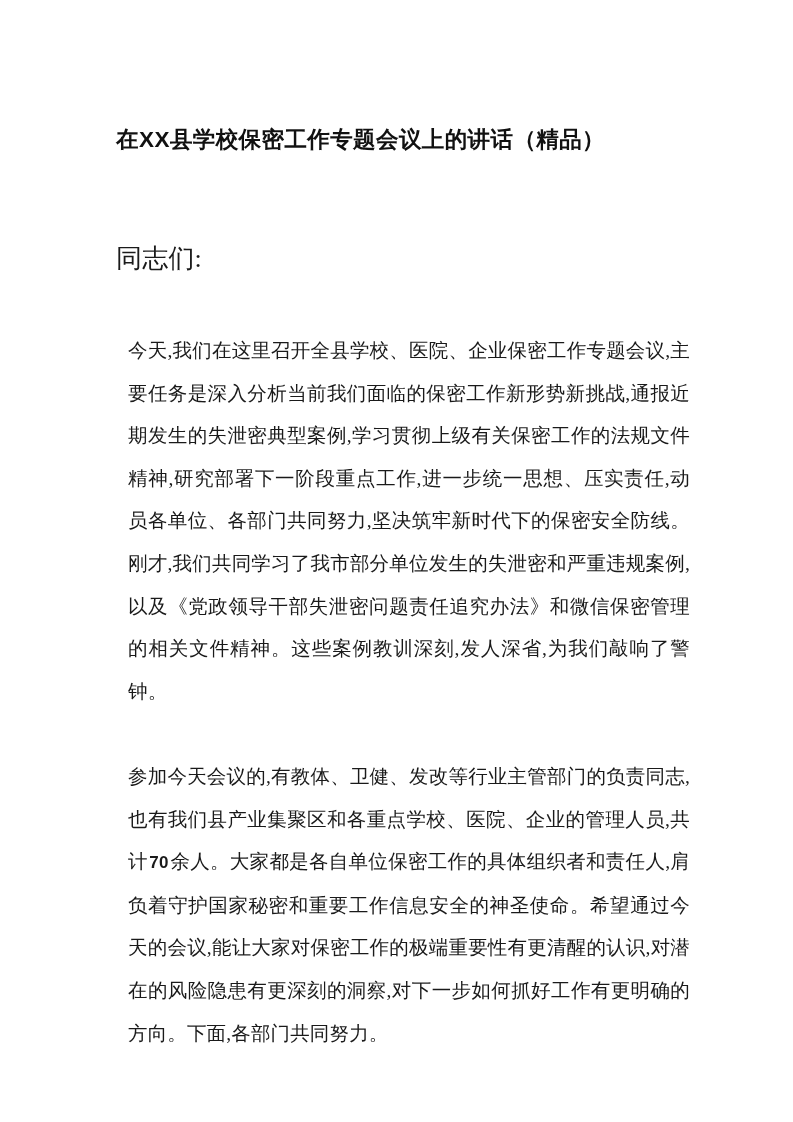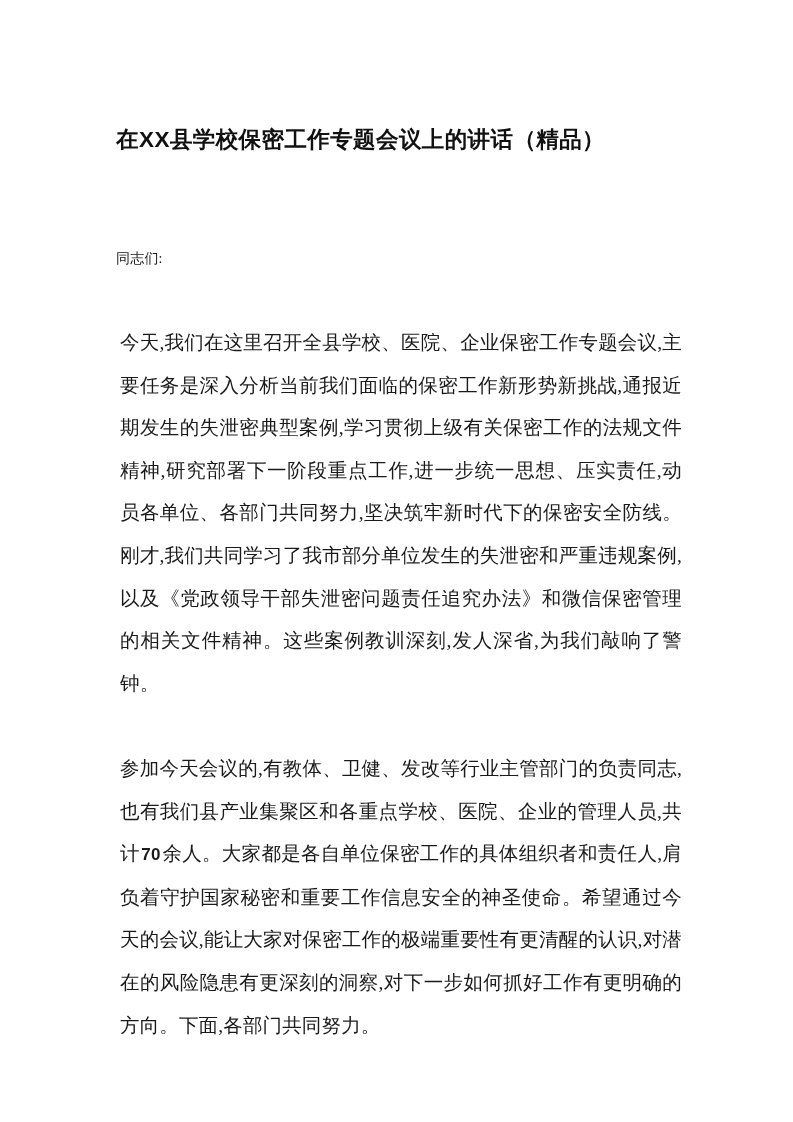--- a/index.html
+++ b/index.html
@@ -57,7 +57,7 @@
     top: 238px;
     width: 562px;
     margin: 0;
-    font-size: 14px;
+    font-size: 26px;
     line-height: 42.6px;
     letter-spacing: 0.2px;
     color: #1a1a1a;

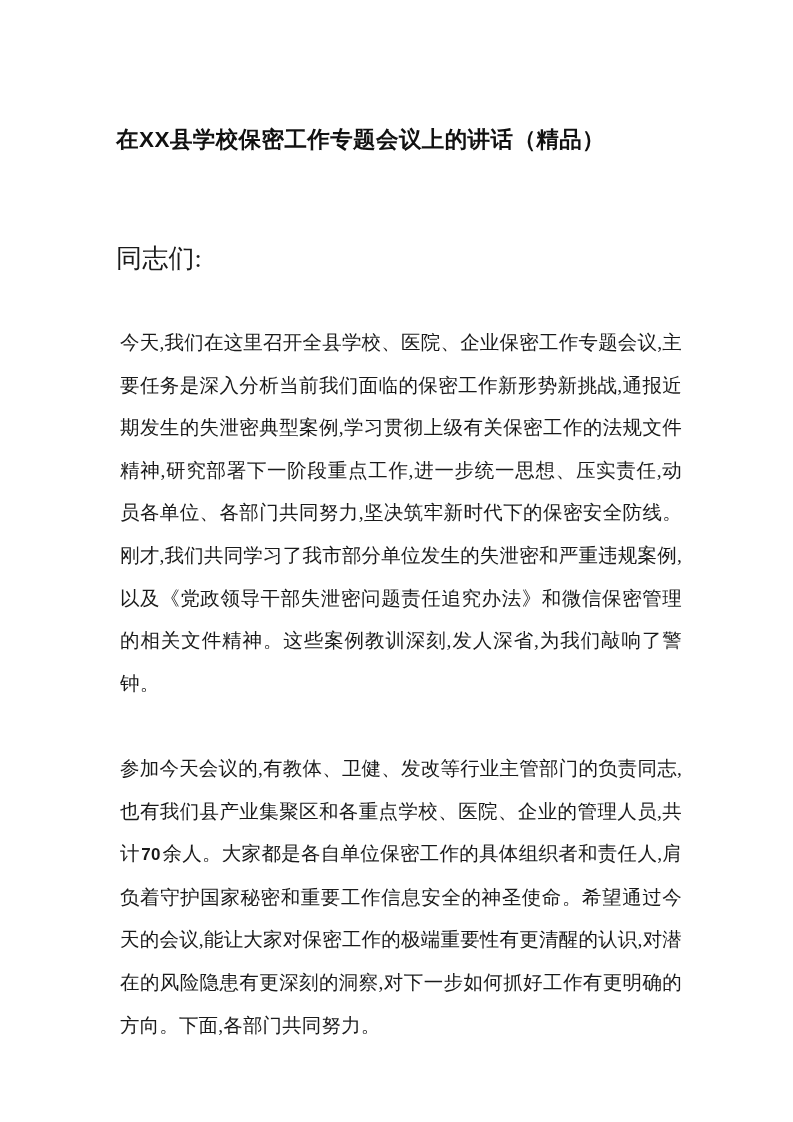--- a/index.html
+++ b/index.html
@@ -66,7 +66,7 @@
     position: absolute;
     left: 0px;
     width: 562px;
-    margin: 4px;
+    margin: 12px;
     font-size: 19.5px;
     line-height: 42.6px;
     letter-spacing: 0.15px;

